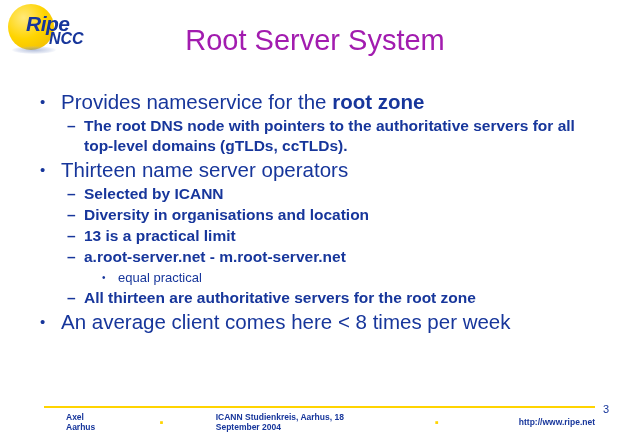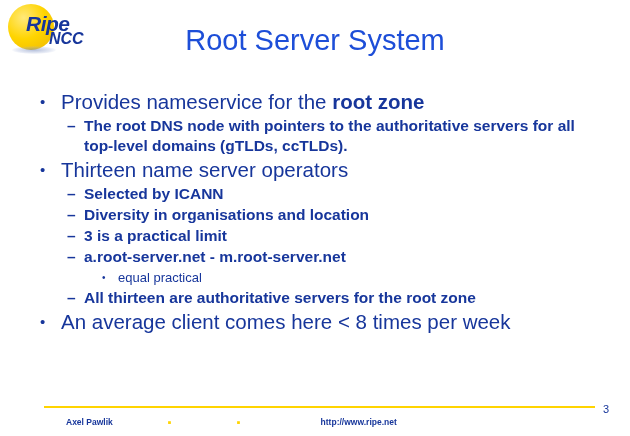--- a/index.html
+++ b/index.html
@@ -77,7 +77,7 @@
     width: 630px;
     text-align: center;
     font-size: 29px;
-    color: #1d4ed8;
+    color: #a21caf;
     font-weight: normal;
     letter-spacing: 0px;
   }

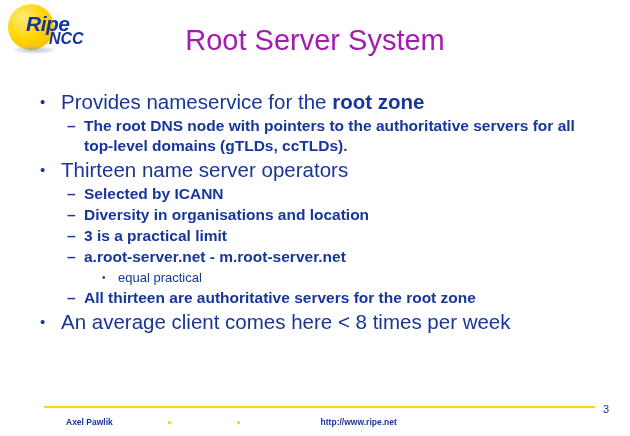--- a/index.html
+++ b/index.html
@@ -222,7 +222,7 @@
 
     <div class="row l2">
       <span class="mk">–</span>
-      <span class="txt">3 is a practical limit</span>
+      <span class="txt">13 is a practical limit</span>
     </div>
 
     <div class="row l2">

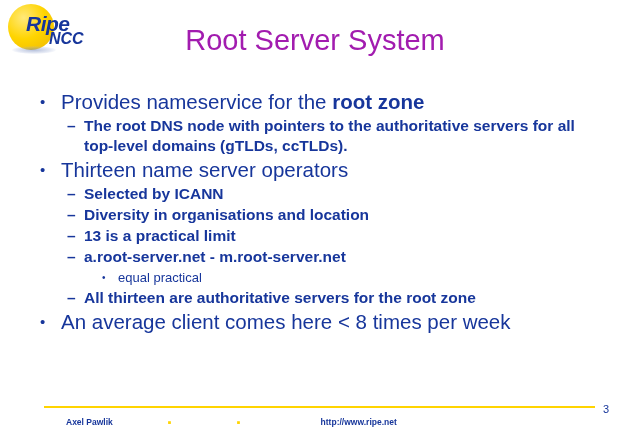--- a/index.html
+++ b/index.html
@@ -249,7 +249,7 @@
 
   <div class="footrule"></div>
   <div class="footer">
-    <span class="f-author">Axel  Pawlik</span>
+    <span class="f-author">Axel  Aarhus</span>
     <span class="f-dot d1">▪</span>
     <span class="f-dot d2">▪</span>
     <span class="f-url">http://www.ripe.net</span>

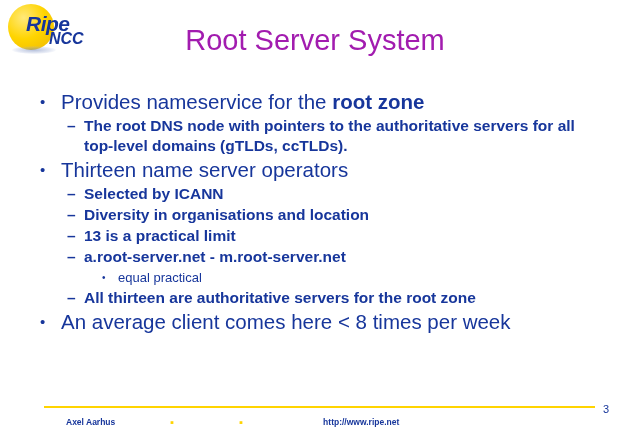--- a/index.html
+++ b/index.html
@@ -251,6 +251,7 @@
   <div class="footer">
     <span class="f-author">Axel  Aarhus</span>
     <span class="f-dot d1">▪</span>
+    <span class="f-event">ICANN Studienkreis, Aarhus, 18 September 2004</span>
     <span class="f-dot d2">▪</span>
     <span class="f-url">http://www.ripe.net</span>
   </div>

